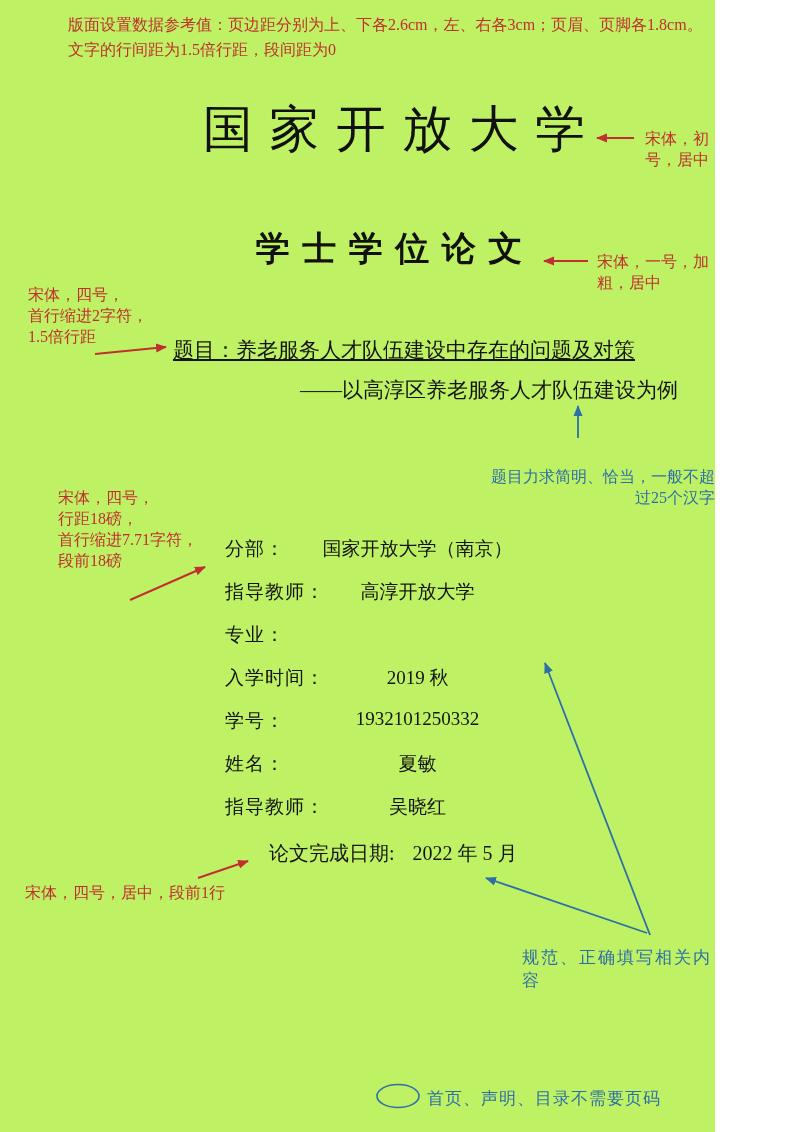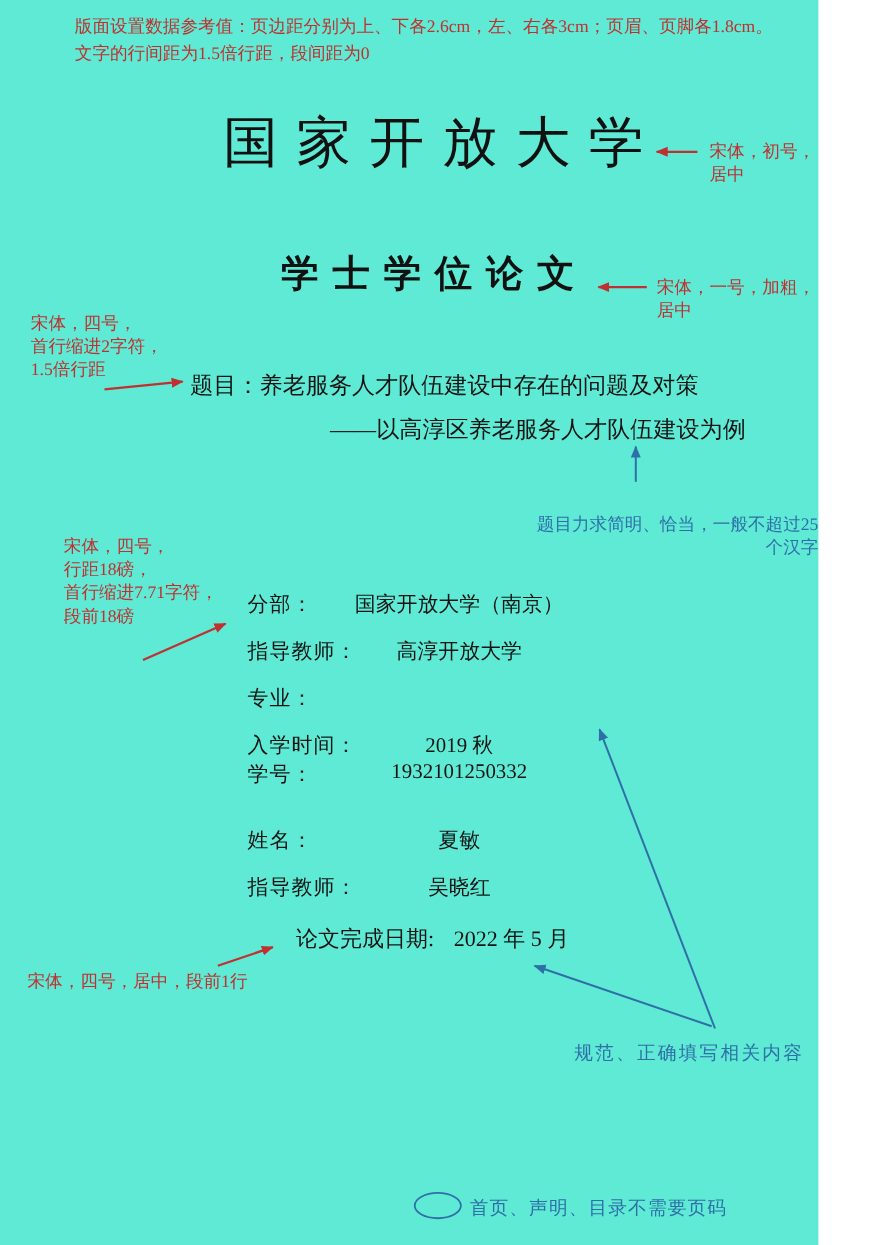--- a/index.html
+++ b/index.html
@@ -5,11 +5,12 @@
   html,body{margin:0;padding:0;background:#ffffff;}
   .page{
     position:relative;
-    width:744px;height:1132px;
-    background:#5eead4;
+    width:672px;height:1132px;
+    background:#bef264;
     overflow:hidden;
     font-family:"Liberation Serif","DejaVu Serif",serif;
     color:#141414;
+    padding-left:43px;
   }
   .abs{position:absolute;}
   .note-red{

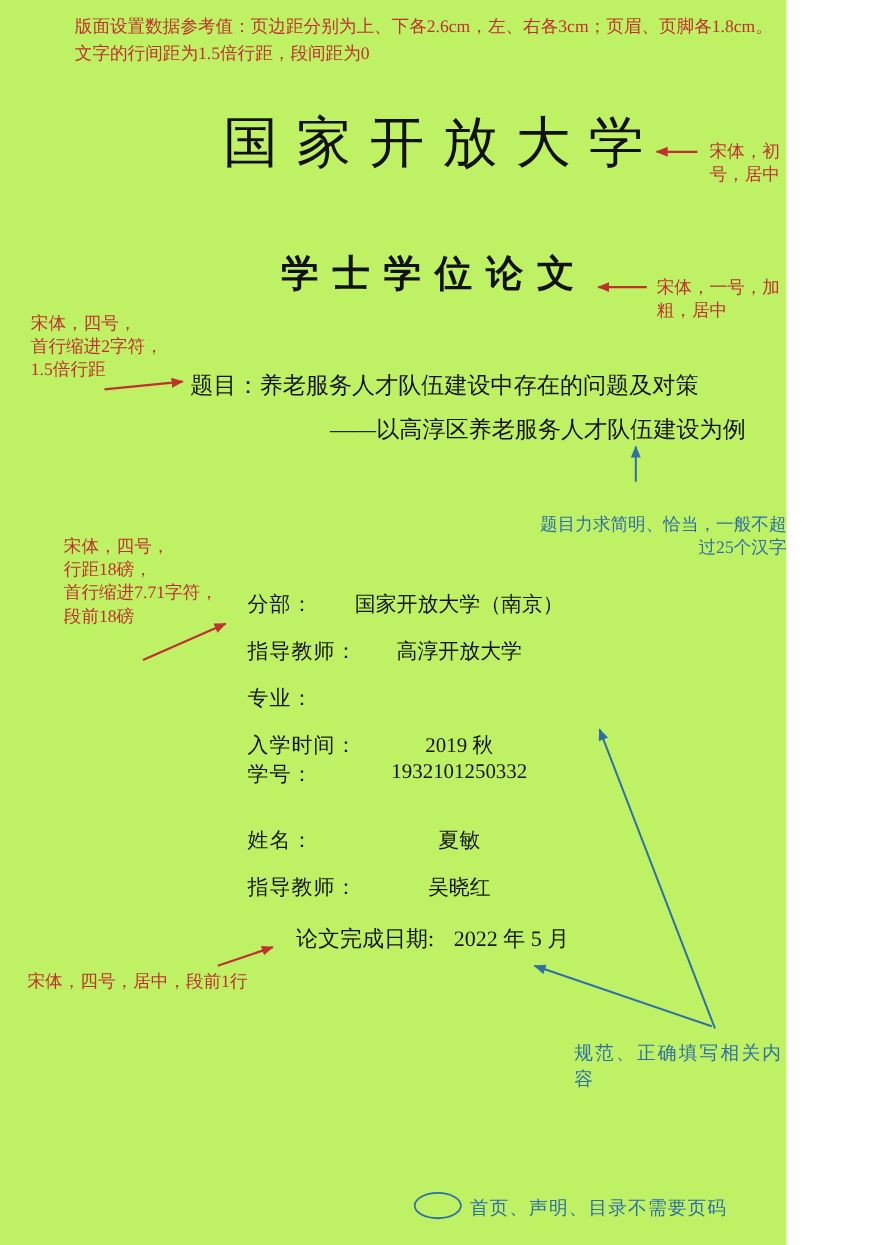--- a/index.html
+++ b/index.html
@@ -42,7 +42,7 @@
   }
   .degree-note{left:597px;top:251px;}
   .topic-note{left:28px;top:284px;}
-  .topic-line1{left:173px;top:336px;font-size:21px;}
+  .topic-line1{left:173px;top:336px;font-size:21px;text-decoration:underline;}
   .topic-line2{left:300px;top:376px;font-size:21px;}
   .topic-hint{left:477px;top:467px;text-align:right;}
   .form-note{left:58px;top:487px;}

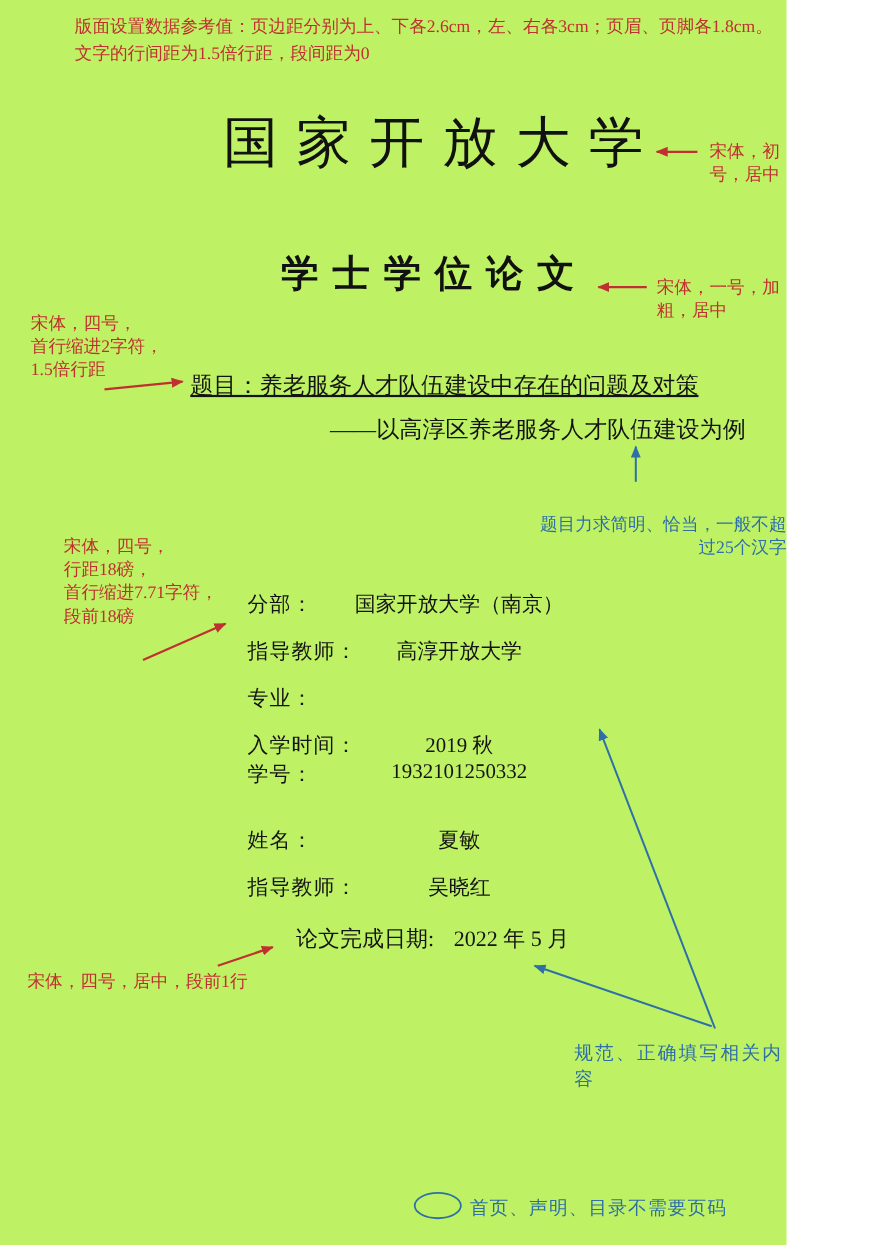--- a/index.html
+++ b/index.html
@@ -117,7 +117,7 @@
     <span class="form-label">入学时间：</span>
     <span class="form-value">2019 秋</span>
   </div>
-  <div class="form-row" style="top:657px">
+  <div class="form-row" style="top:674px">
     <span class="form-label">学号：</span>
     <span class="form-value">1932101250332</span>
   </div>

